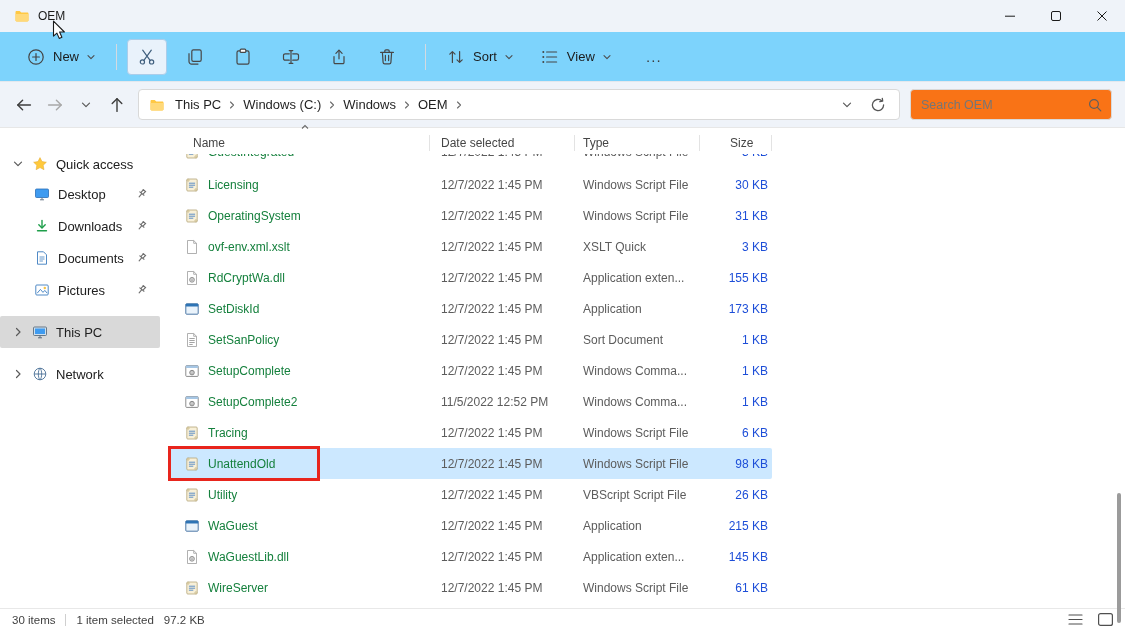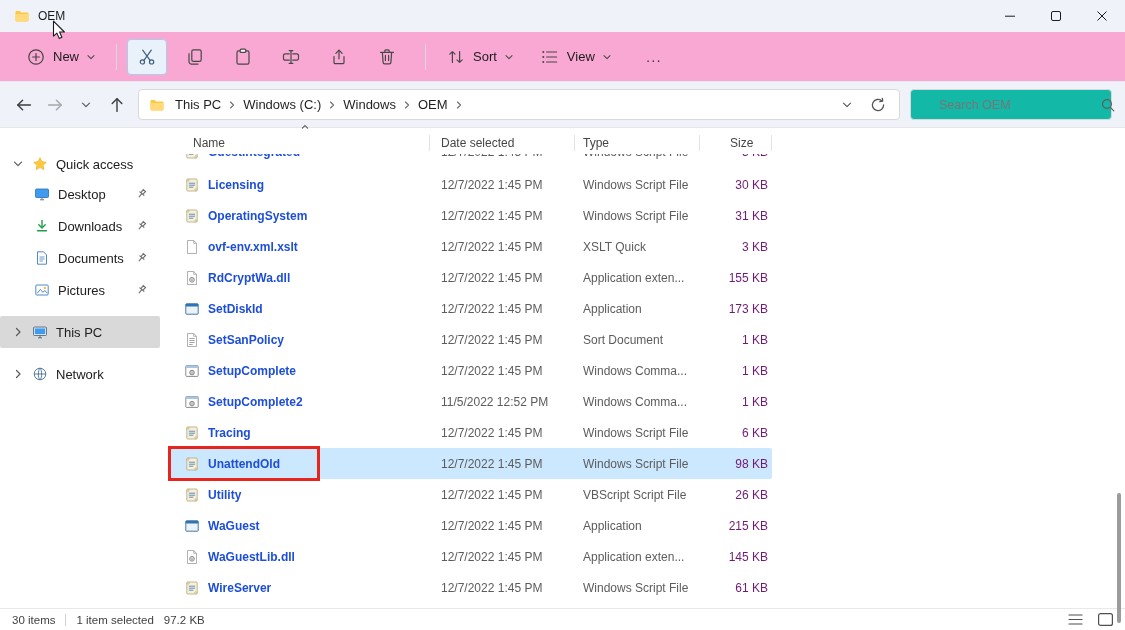--- a/index.html
+++ b/index.html
@@ -13,7 +13,7 @@
   .win-controls { display:flex; height:32px; }
   .wbtn { width:46px; height:32px; display:flex; align-items:center; justify-content:center; }
 
-  .toolbar { height:50px; background:#f9a8d4; border-bottom:1px solid #e3e8ee; display:flex; align-items:center; padding-left:16px; }
+  .toolbar { height:50px; background:#7dd3fc; border-bottom:1px solid #e3e8ee; display:flex; align-items:center; padding-left:16px; }
   .tb-new { display:flex; align-items:center; gap:7px; font-size:13px; color:#1b1b1b; padding:0 10px; height:36px; border-radius:4px; }
   .tb-sep { width:1px; height:26px; background:#d4dae1; margin:0 10px; }
   #toolbar-actions { display:flex; align-items:center; }

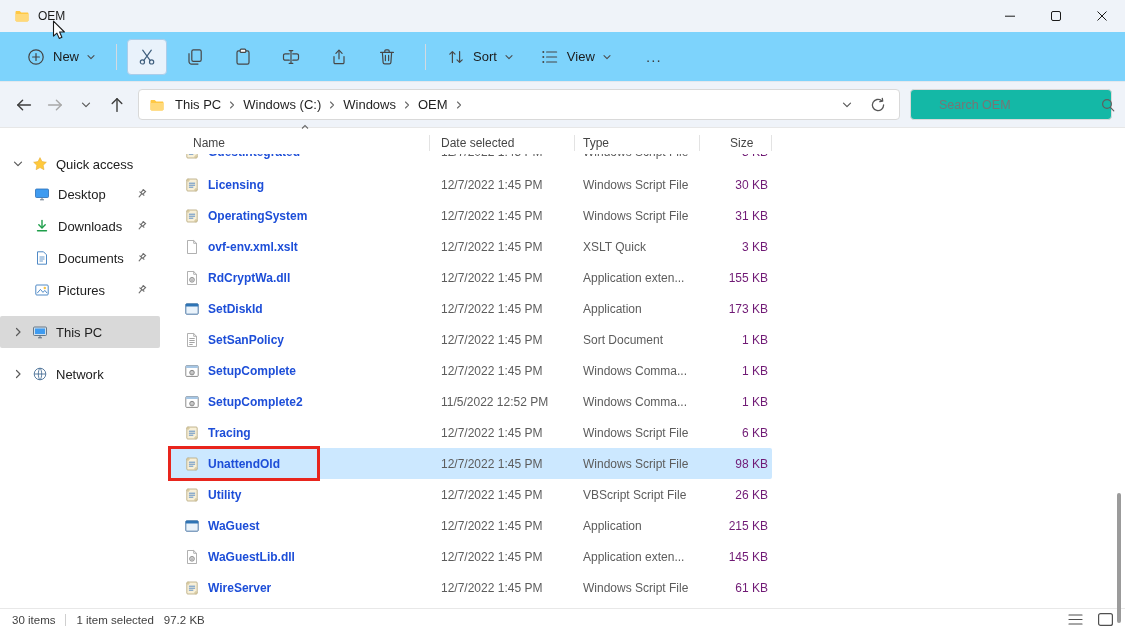--- a/index.html
+++ b/index.html
@@ -28,7 +28,7 @@
   .bc-item { padding:2px 4px; white-space:nowrap; }
   .bc-sep { display:flex; align-items:center; padding:0 2px; }
   .bc-right { margin-left:auto; display:flex; align-items:center; gap:16px; padding-right:2px; }
-  .search-box { width:202px; height:31px; background:#14b8a6; border:1px solid #d9d9d9; border-radius:4px; display:flex; align-items:center; margin-left:10px; padding:0 8px 0 28px; }
+  .search-box { width:202px; height:31px; background:#f97316; border:1px solid #d9d9d9; border-radius:4px; display:flex; align-items:center; margin-left:10px; padding:0 8px 0 10px; }
   .search-box input { border:none; outline:none; flex:1; font-size:12.5px; color:#3a3a3a; font-family:inherit; background:transparent; }
   .search-box input::placeholder { color:#767676; }
 

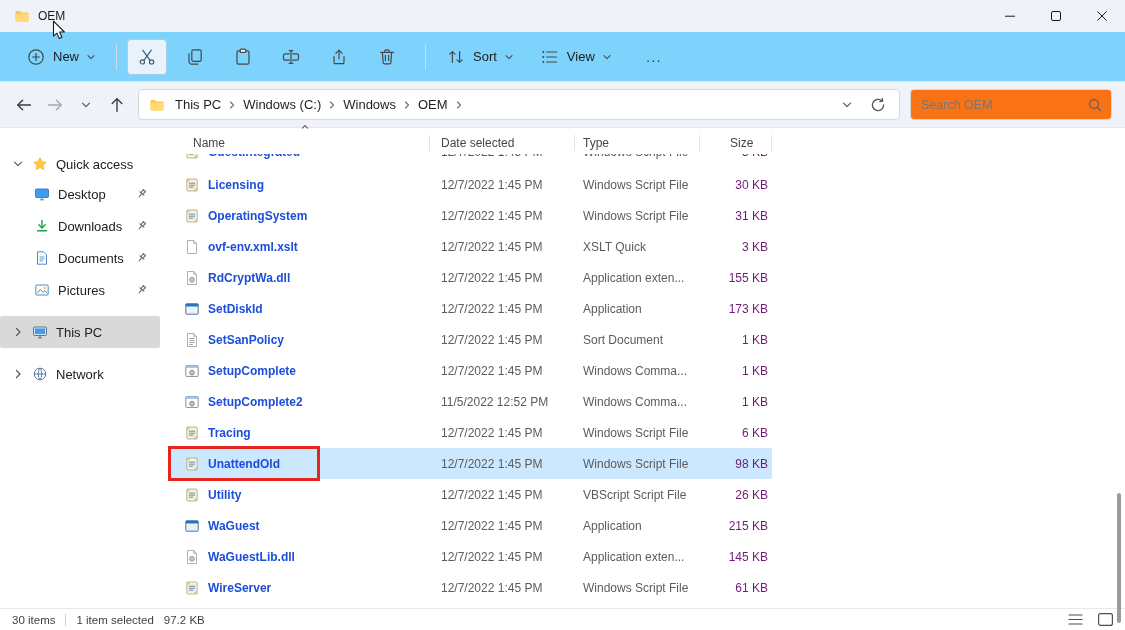--- a/index.html
+++ b/index.html
@@ -57,7 +57,7 @@
   .row.selected { background:#cce8ff; }
   .row.partial { height:15px; overflow:hidden; }
   .row.partial > div { transform:translateY(-10px); }
-  .c-name { width:262px; display:flex; align-items:center; gap:8px; padding-left:16px; color:#1d4ed8; overflow:hidden;font-weight:bold; }
+  .c-name { width:262px; display:flex; align-items:center; gap:8px; padding-left:16px; color:#15803d; overflow:hidden; }
   .c-date { width:145px; padding-left:11px; color:#5c5c5c; }
   .c-type { width:125px; padding-left:8px; color:#5c5c5c; overflow:hidden; }
   .c-size { width:72px; text-align:right; padding-right:4px; color:#701a75; }

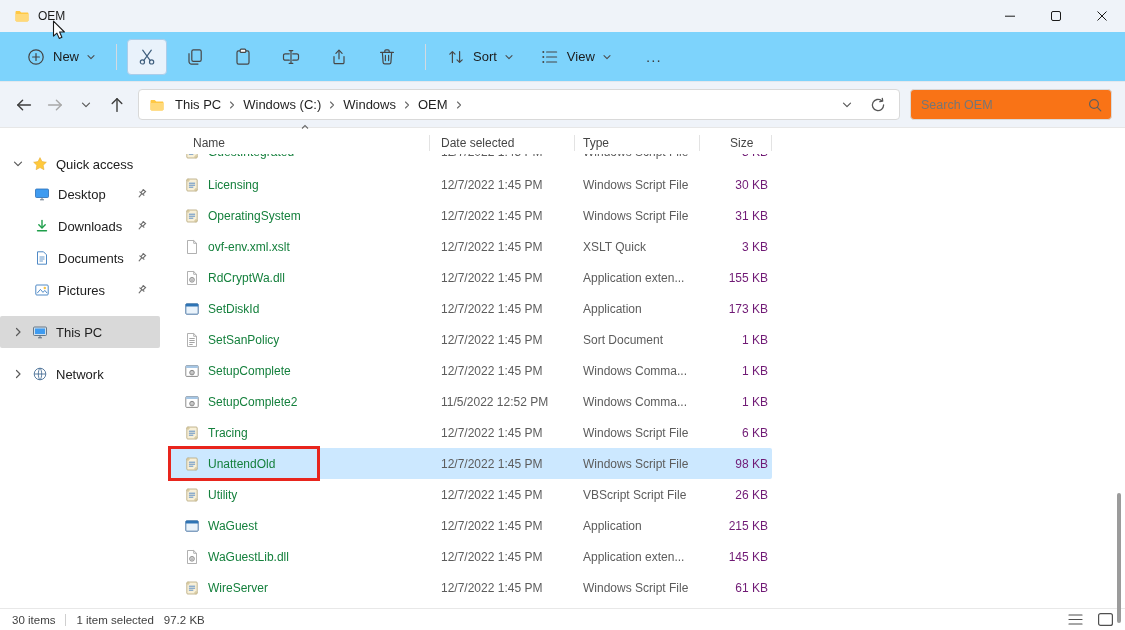--- a/index.html
+++ b/index.html
@@ -60,7 +60,7 @@
   .c-name { width:262px; display:flex; align-items:center; gap:8px; padding-left:16px; color:#15803d; overflow:hidden; }
   .c-date { width:145px; padding-left:11px; color:#5c5c5c; }
   .c-type { width:125px; padding-left:8px; color:#5c5c5c; overflow:hidden; }
-  .c-size { width:72px; text-align:right; padding-right:4px; color:#701a75; }
+  .c-size { width:72px; text-align:right; padding-right:4px; color:#1d4ed8; }
   .ficon { width:16px; height:16px; display:inline-flex; flex-shrink:0; }
   .red-box { position:absolute; left:0; top:-2px; width:152px; height:35px; border:3px solid #e8251d; z-index:5; pointer-events:none; }
 

